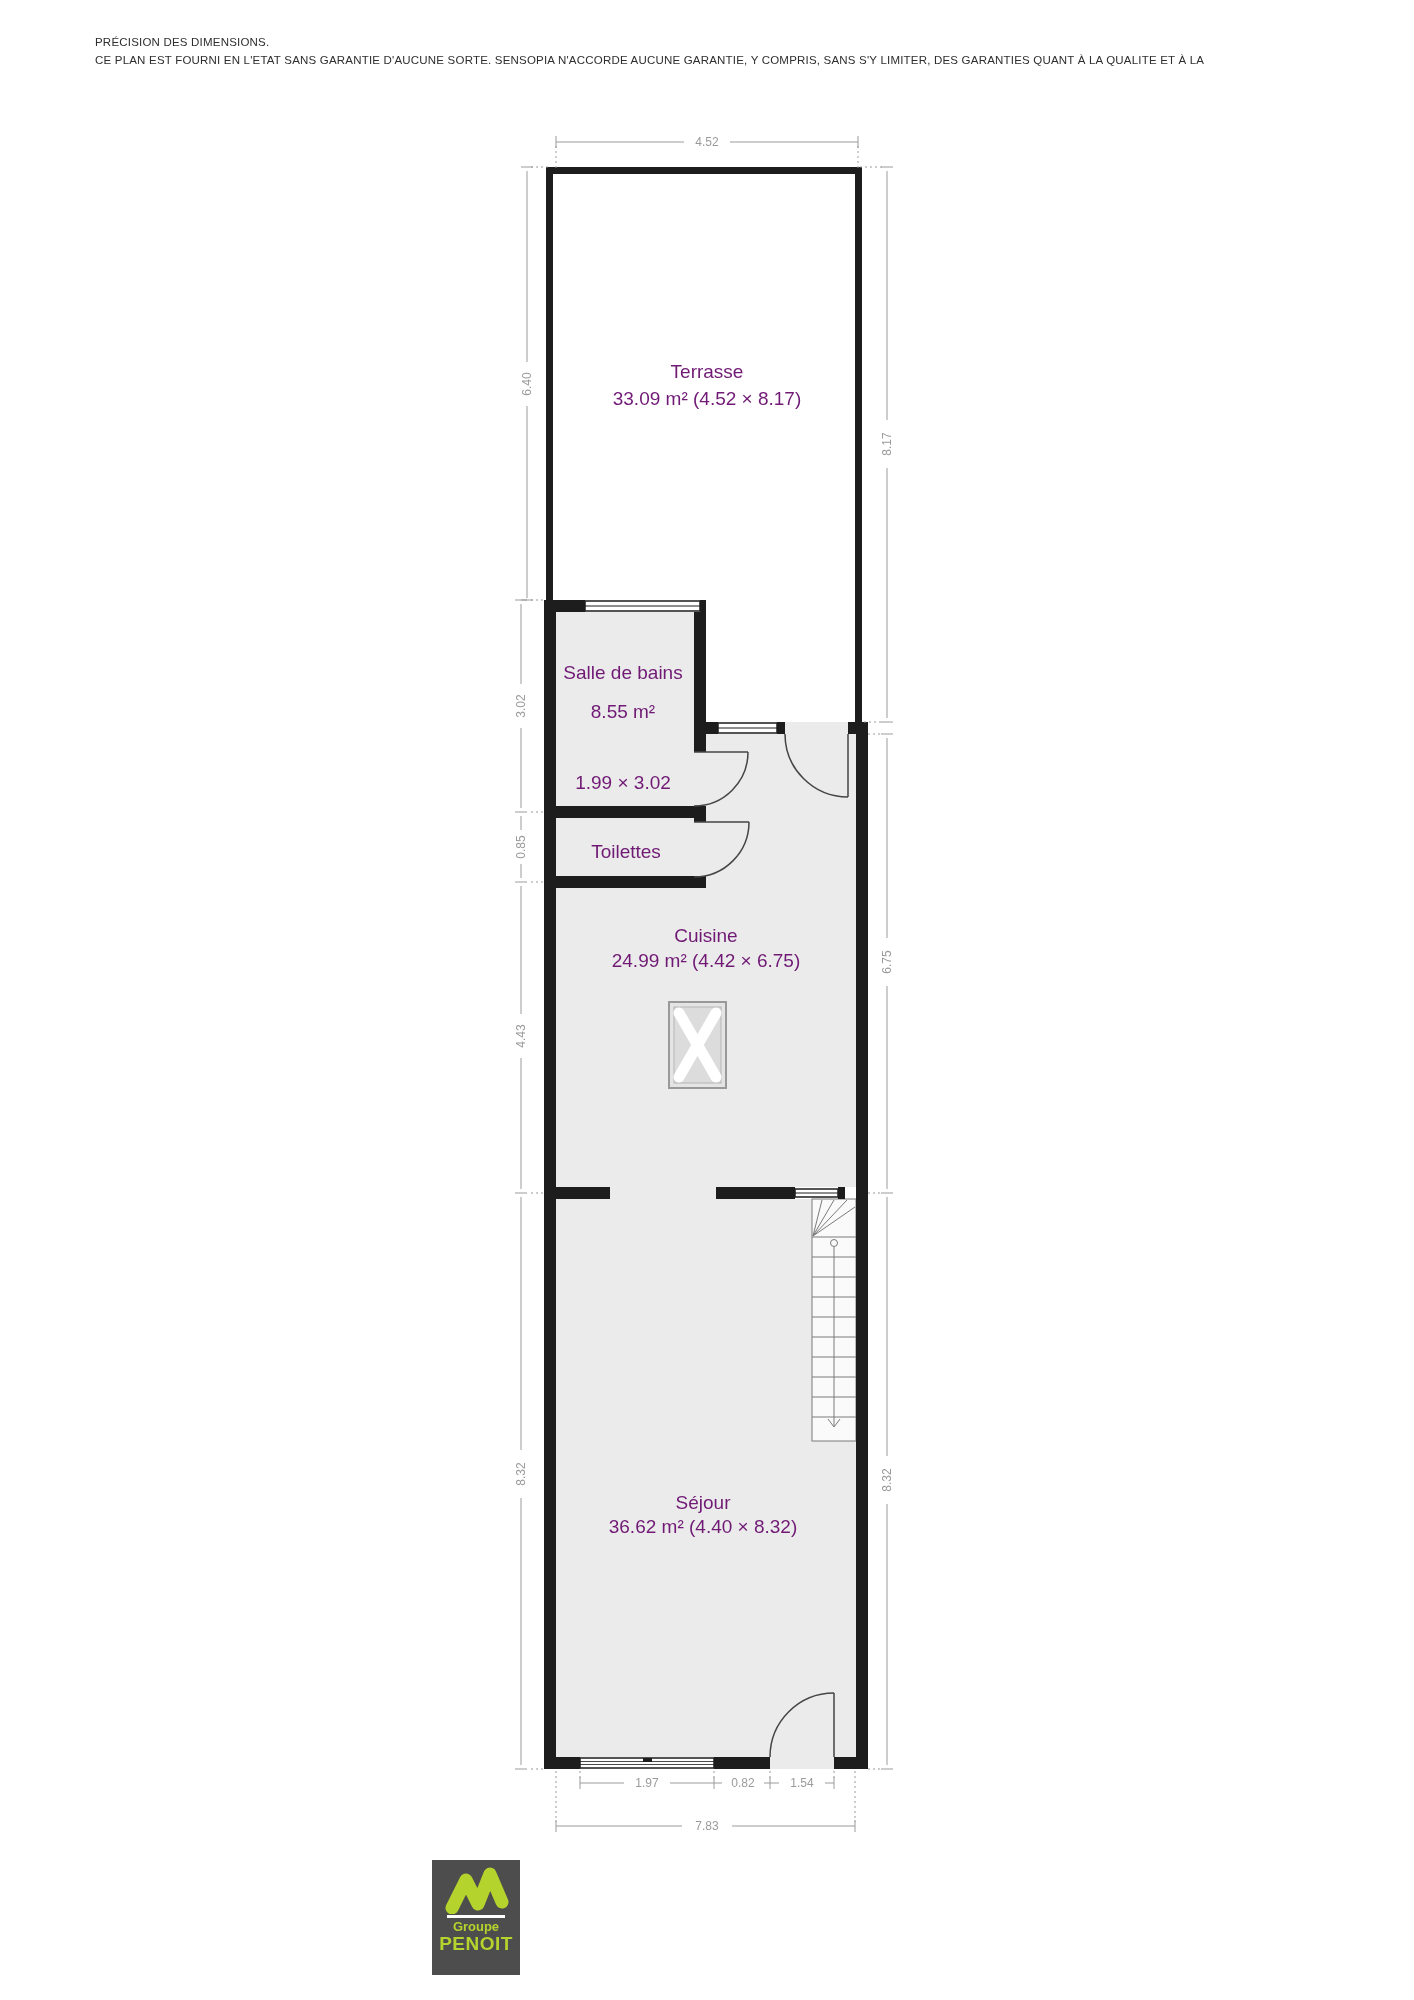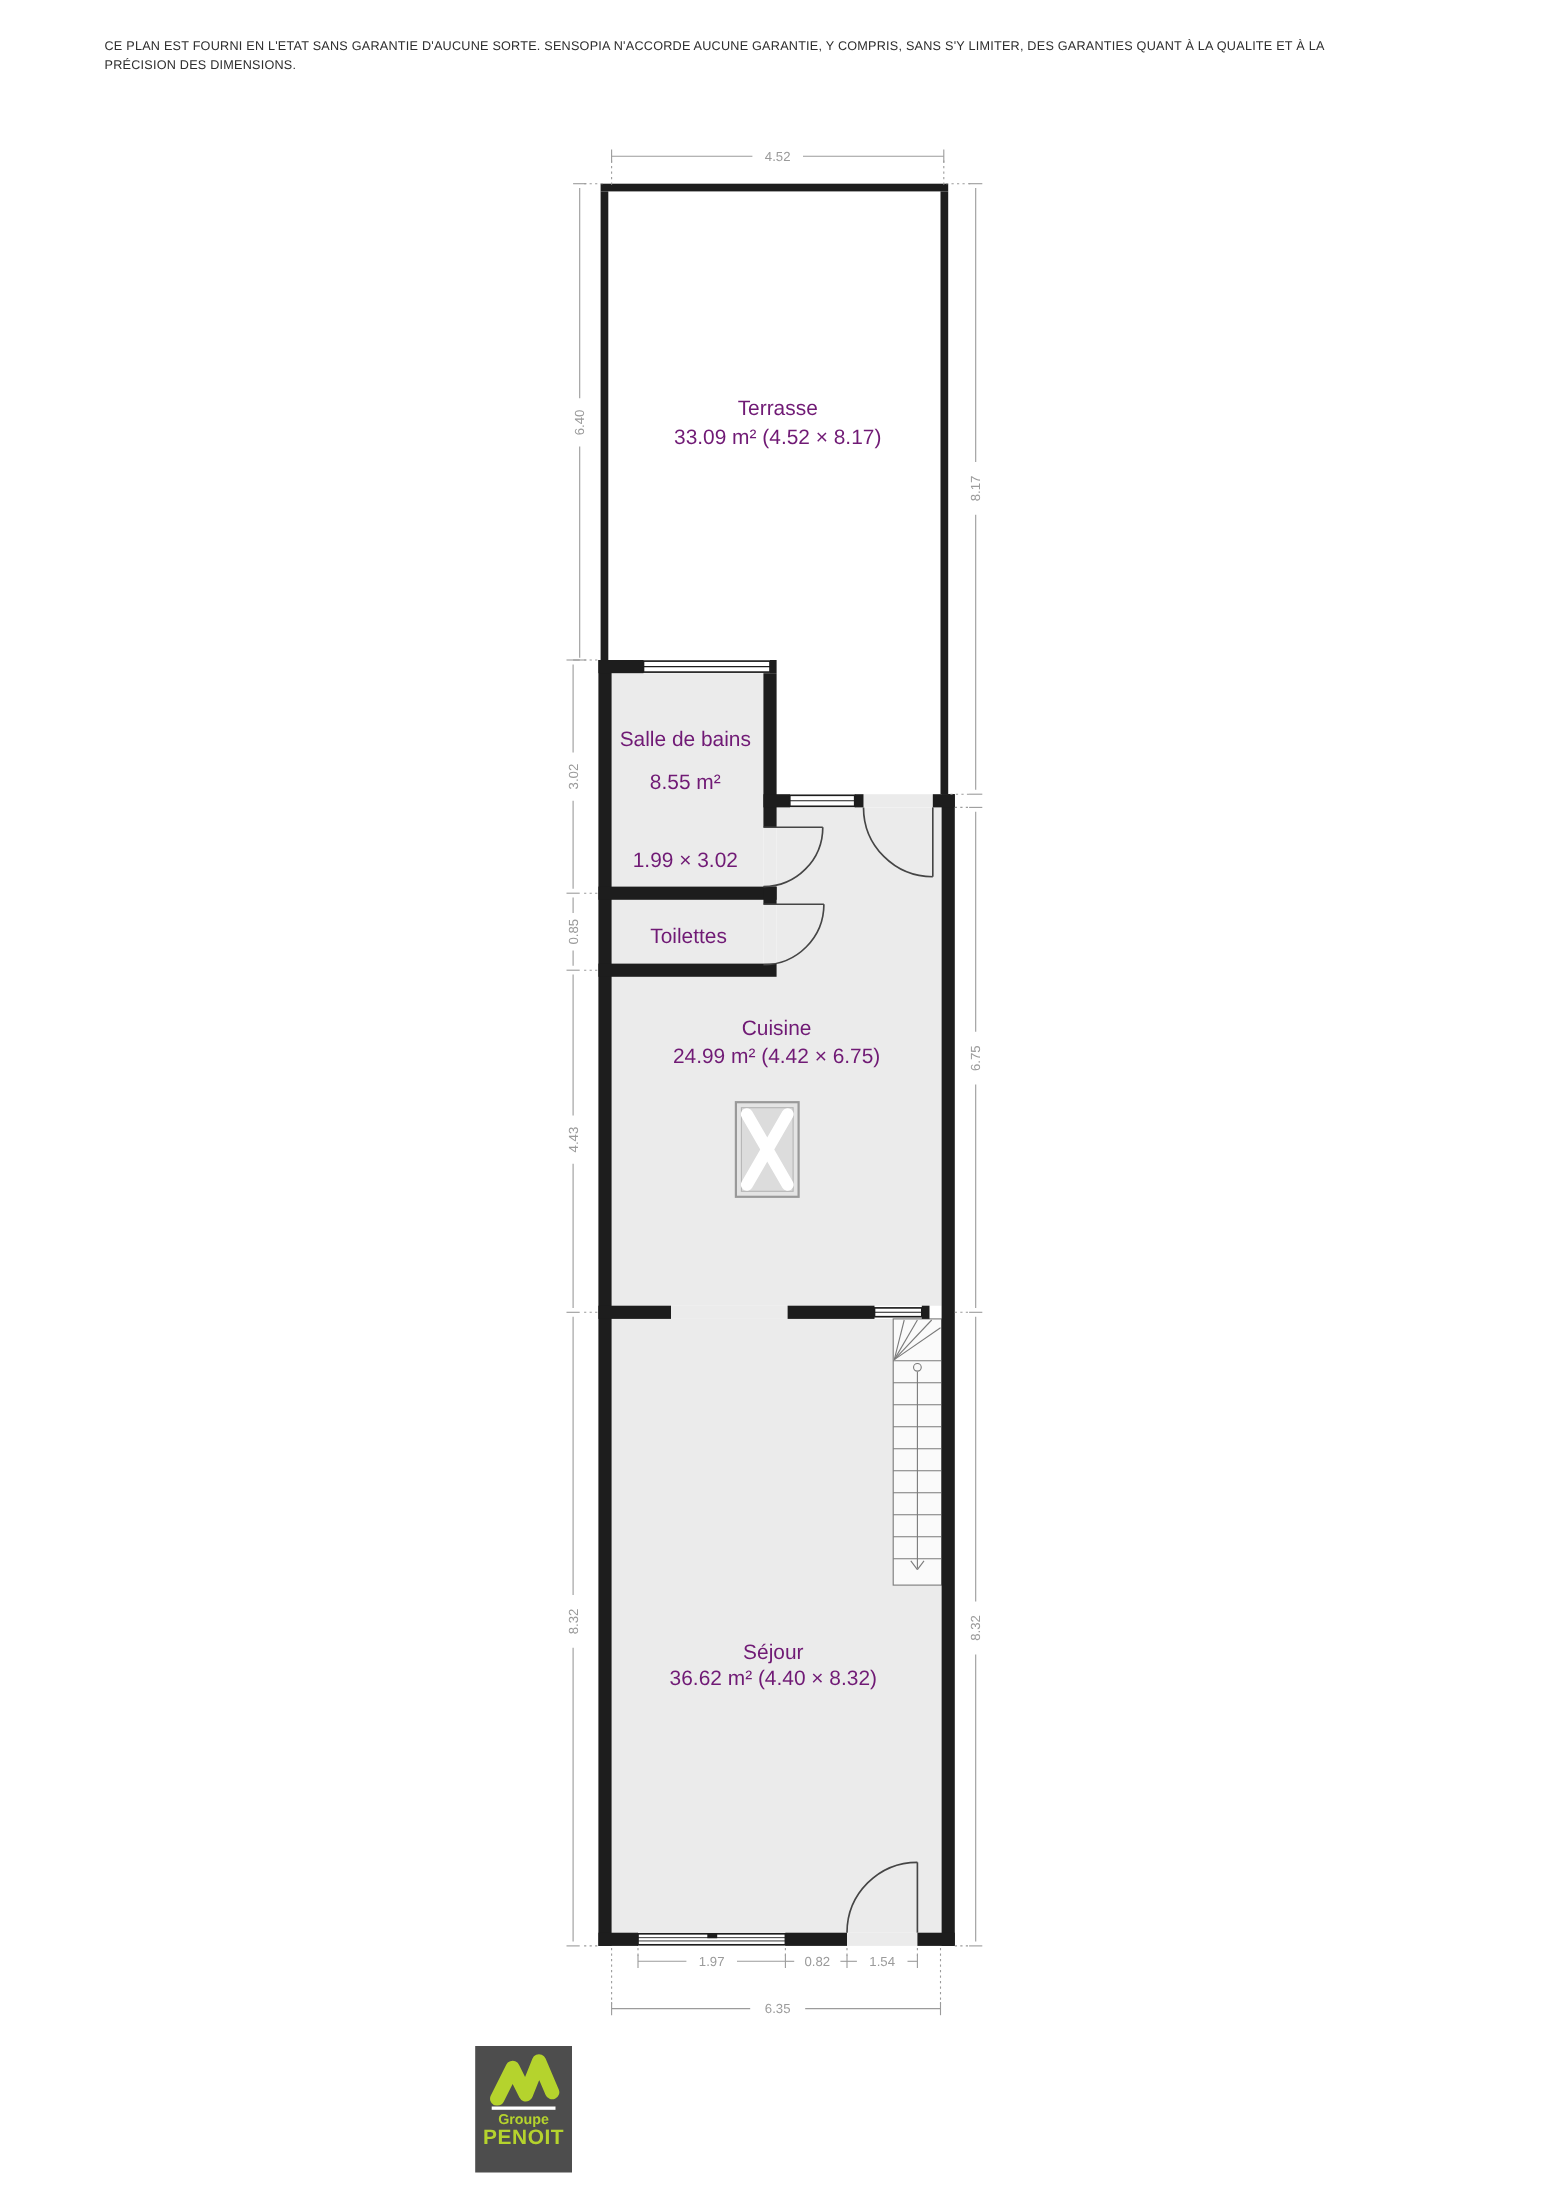--- a/index.html
+++ b/index.html
@@ -27,8 +27,8 @@
 <div class="page">
 
   <div class="disclaimer">
+    <div>PRÉCISION DES DIMENSIONS.</div>
     <div>CE PLAN EST FOURNI EN L'ETAT SANS GARANTIE D'AUCUNE SORTE. SENSOPIA N'ACCORDE AUCUNE GARANTIE, Y COMPRIS, SANS S'Y LIMITER, DES GARANTIES QUANT À LA QUALITE ET À LA</div>
-    <div>PRÉCISION DES DIMENSIONS.</div>
   </div>
 
   <svg class="plan-svg" width="1414" height="2000" viewBox="0 0 1414 2000">

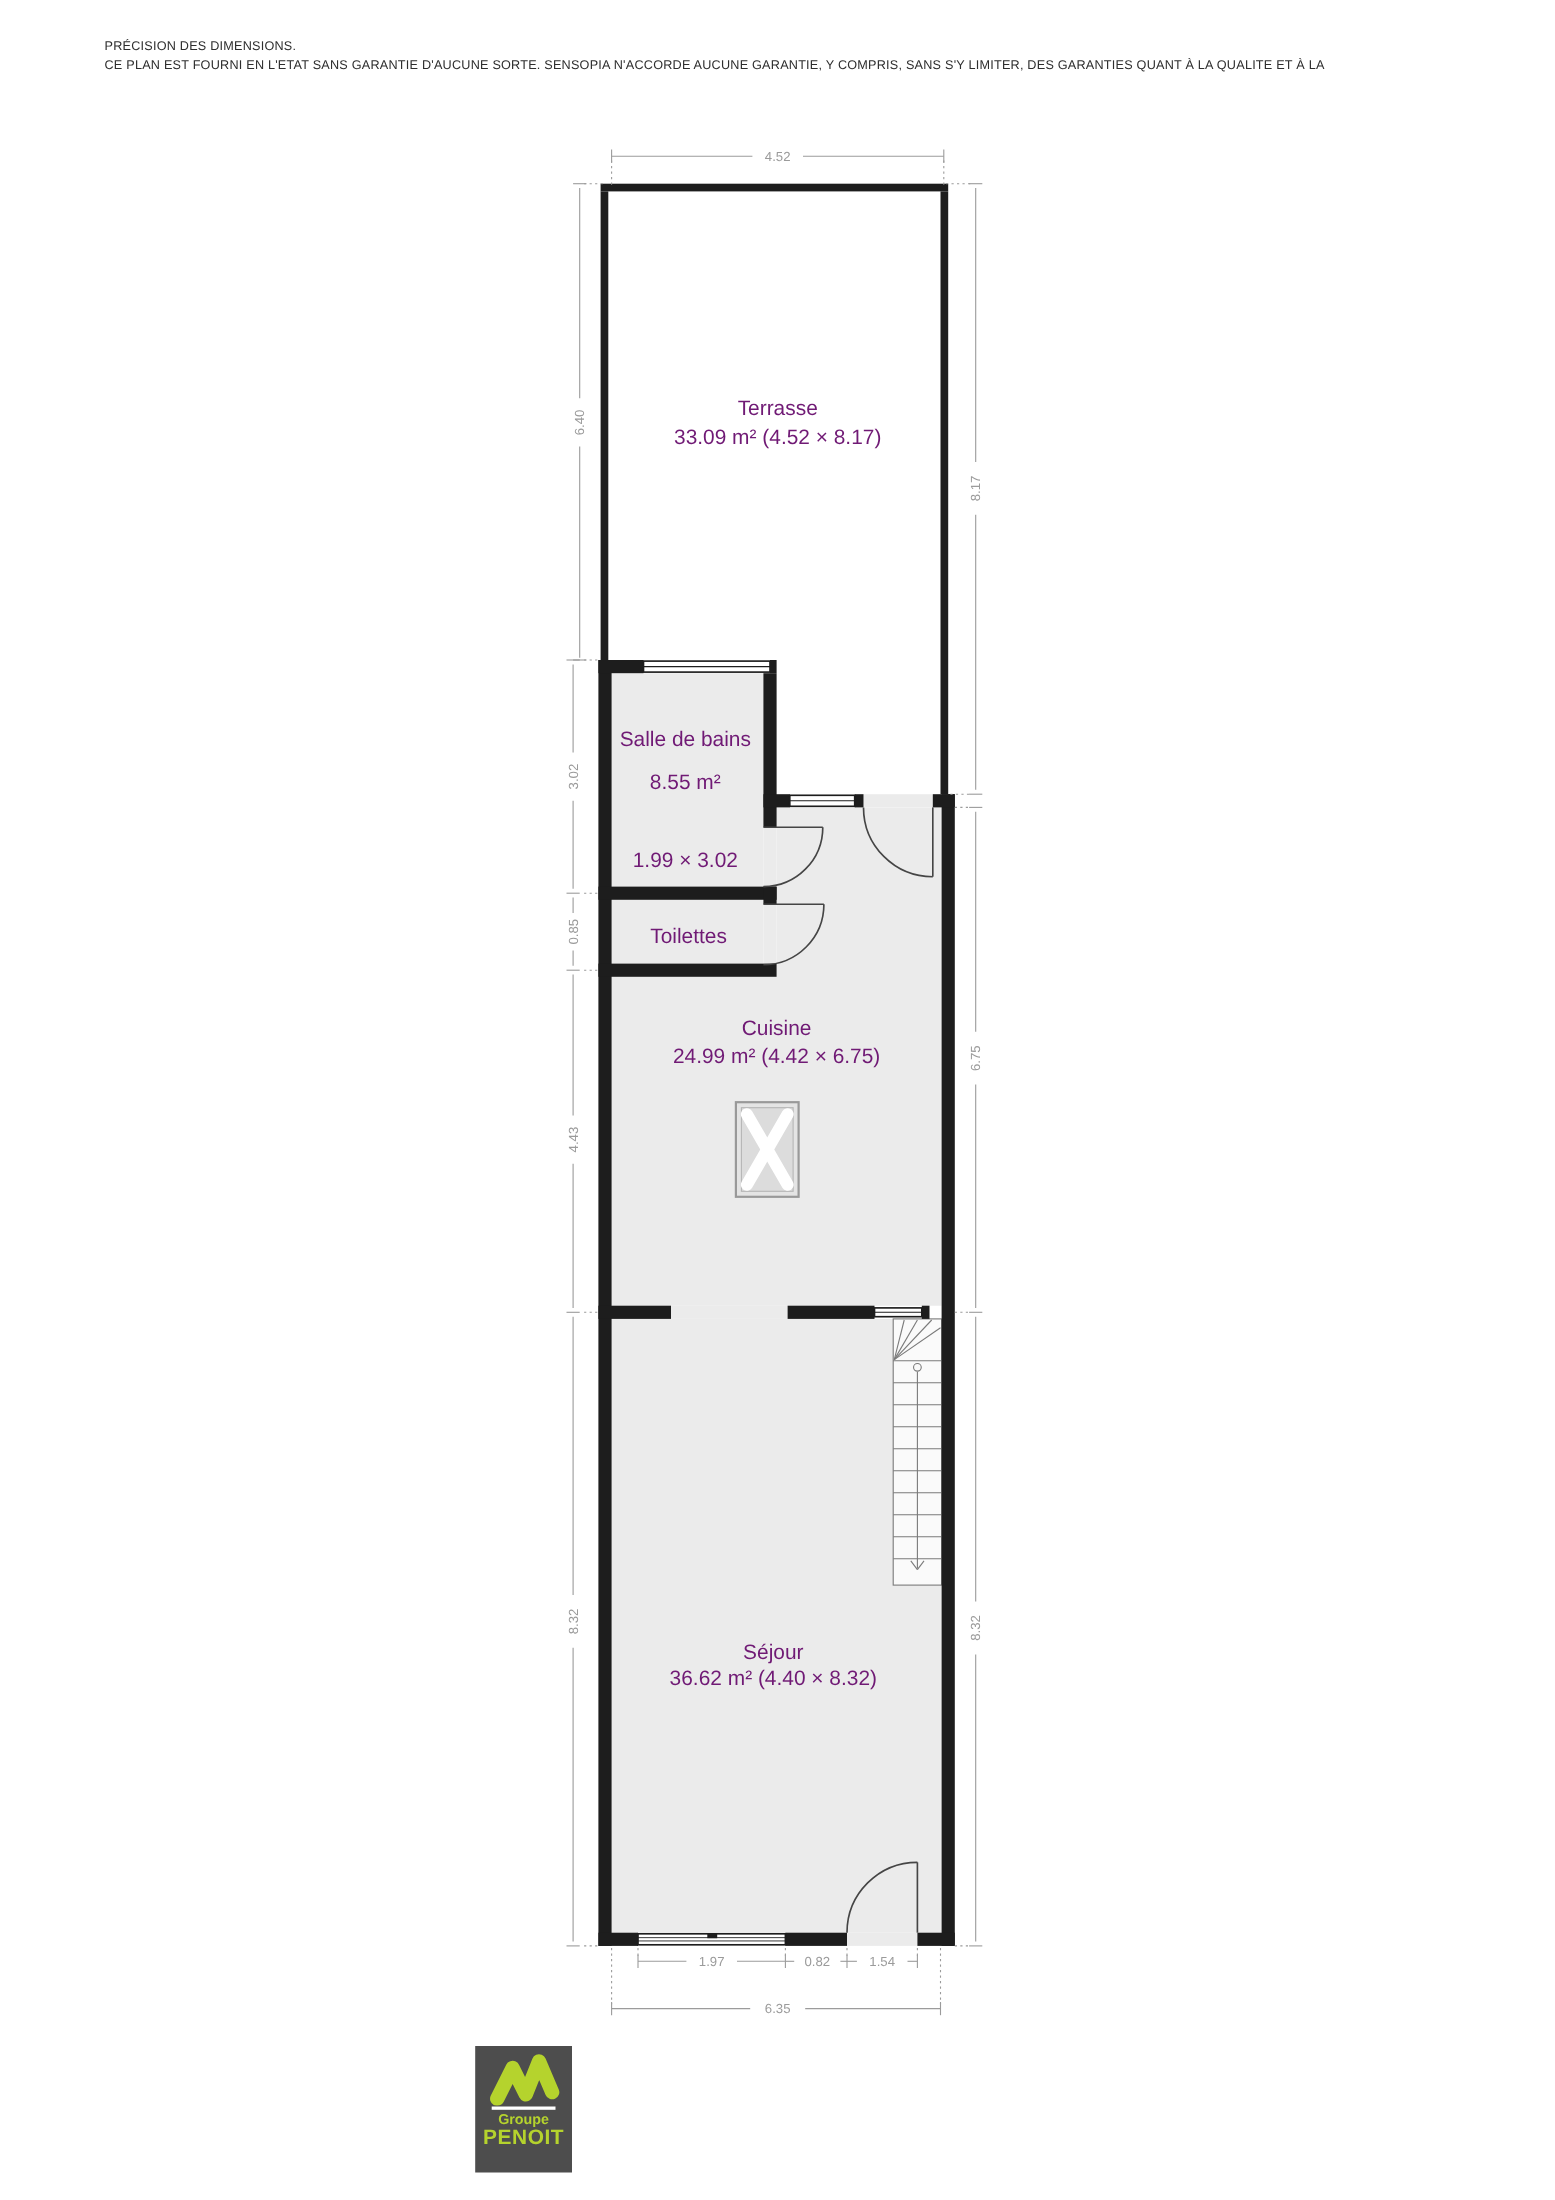--- a/index.html
+++ b/index.html
@@ -249,7 +249,7 @@
   <div class="dim" style="left:647px;top:1783px;">1.97</div>
   <div class="dim" style="left:743px;top:1783px;">0.82</div>
   <div class="dim" style="left:802px;top:1783px;">1.54</div>
-  <div class="dim" style="left:707px;top:1826px;">6.35</div>
+  <div class="dim" style="left:707px;top:1826px;">7.83</div>
 
   <div class="logo">
     <svg class="mark" width="72" height="50" viewBox="0 0 72 50">

